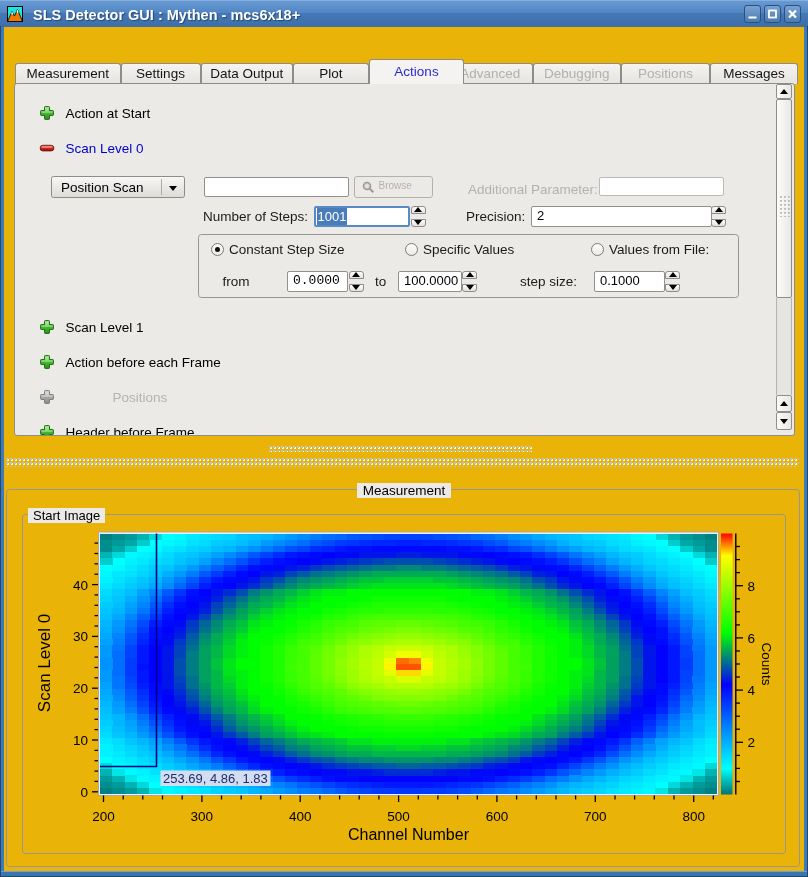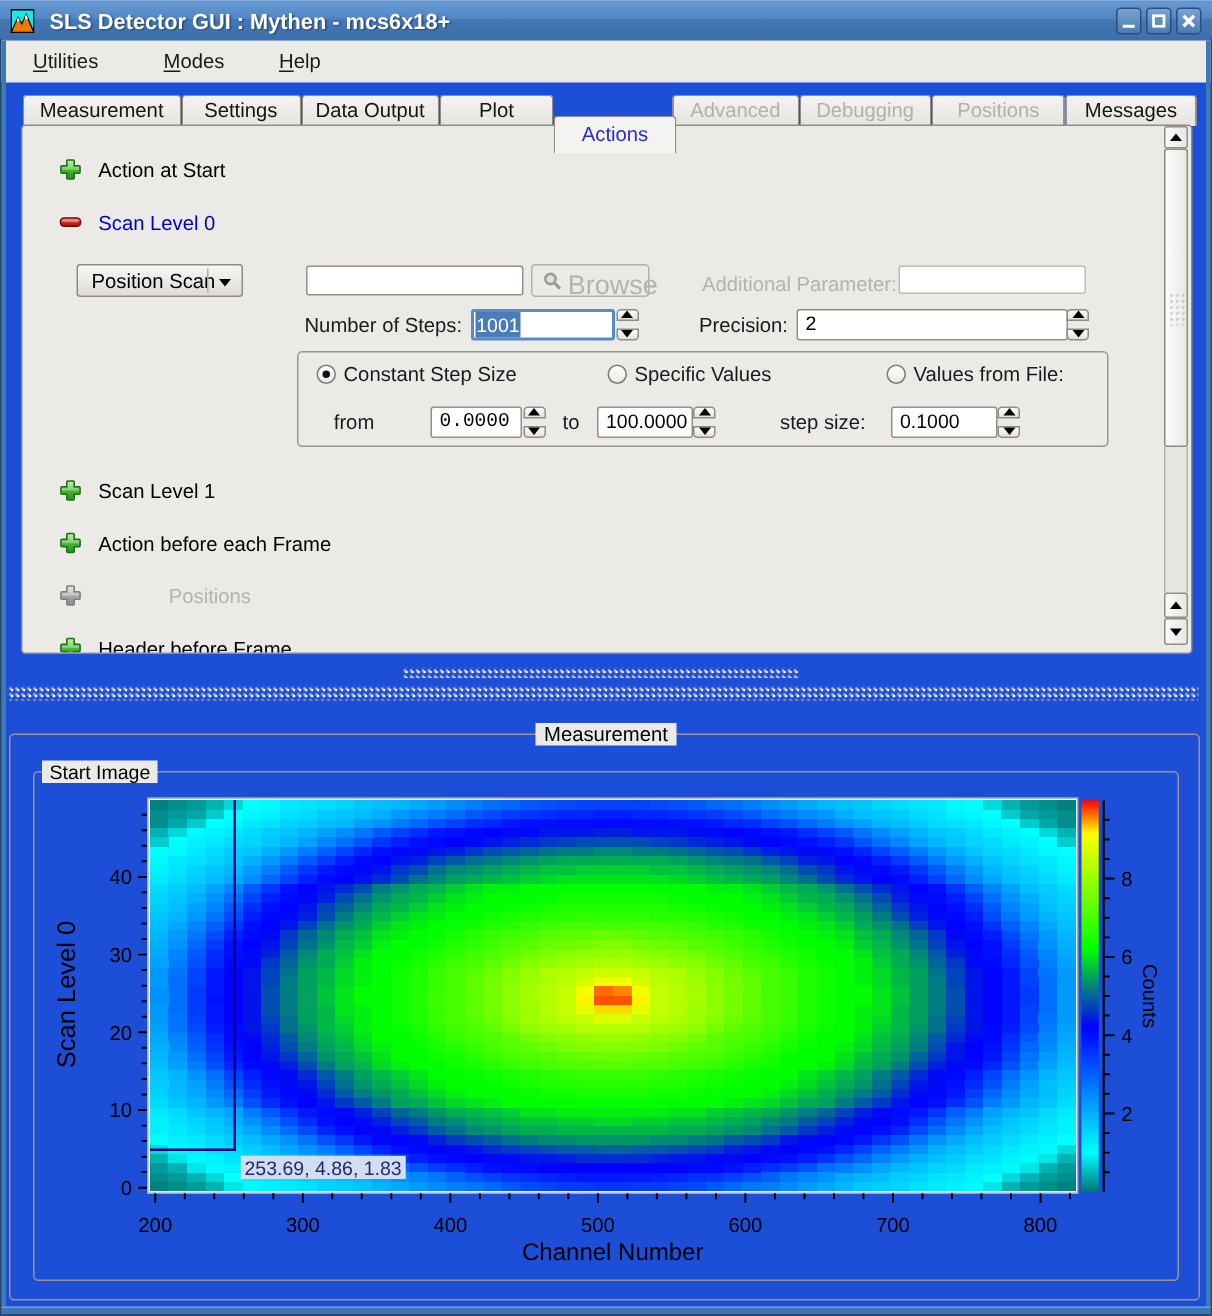--- a/index.html
+++ b/index.html
@@ -2,7 +2,7 @@
 <html><head><meta charset="utf-8"><style>
 * { margin:0; padding:0; box-sizing:border-box; }
 body { width:808px; height:877px; font-family:"Liberation Sans", sans-serif; overflow:hidden; position:relative; background:#2a5584; }
-.win { position:absolute; left:0; top:0; width:808px; height:877px; background:#1d4ed8; }
+.win { position:absolute; left:0; top:0; width:808px; height:877px; background:#eab308; }
 .titlebar { position:absolute; left:0; right:0; top:0; height:27px;
   background:linear-gradient(#689ad2 0%, #5186c4 45%, #4478b6 46%, #3d6ea8 100%);
   border-top:1px solid #85aede; }

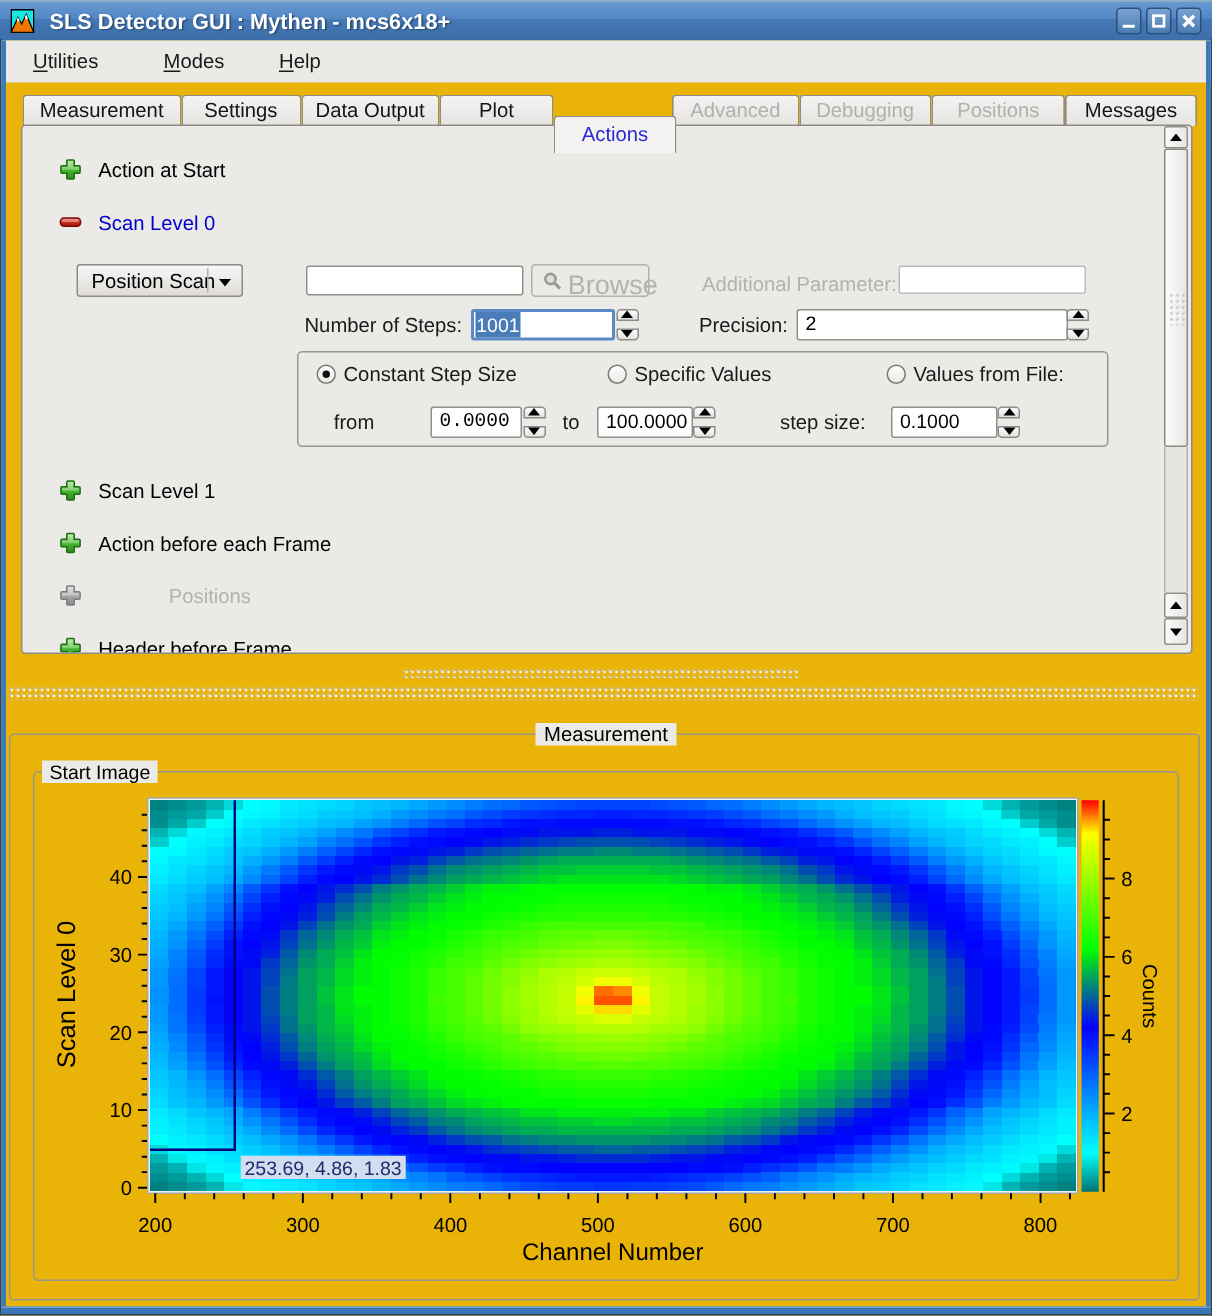--- a/index.html
+++ b/index.html
@@ -53,11 +53,6 @@
   <div class="wbtn" style="left:784px;"><svg width="15" height="16" viewBox="0 0 15 16">
           <path d="M4 4.5 l7 7 M11 4.5 l-7 7" stroke="#fff" stroke-width="2.2"></path>
         </svg></div>
- </div>
- <div class="menubar">
-  <div class="menu" style="left:22px;"><u>U</u>tilities</div>
-  <div class="menu" style="left:109px;"><u>M</u>odes</div>
-  <div class="menu" style="left:186px;"><u>H</u>elp</div>
  </div>
 
  <div class="tab" style="left:15px;width:105.5px;">Measurement</div>

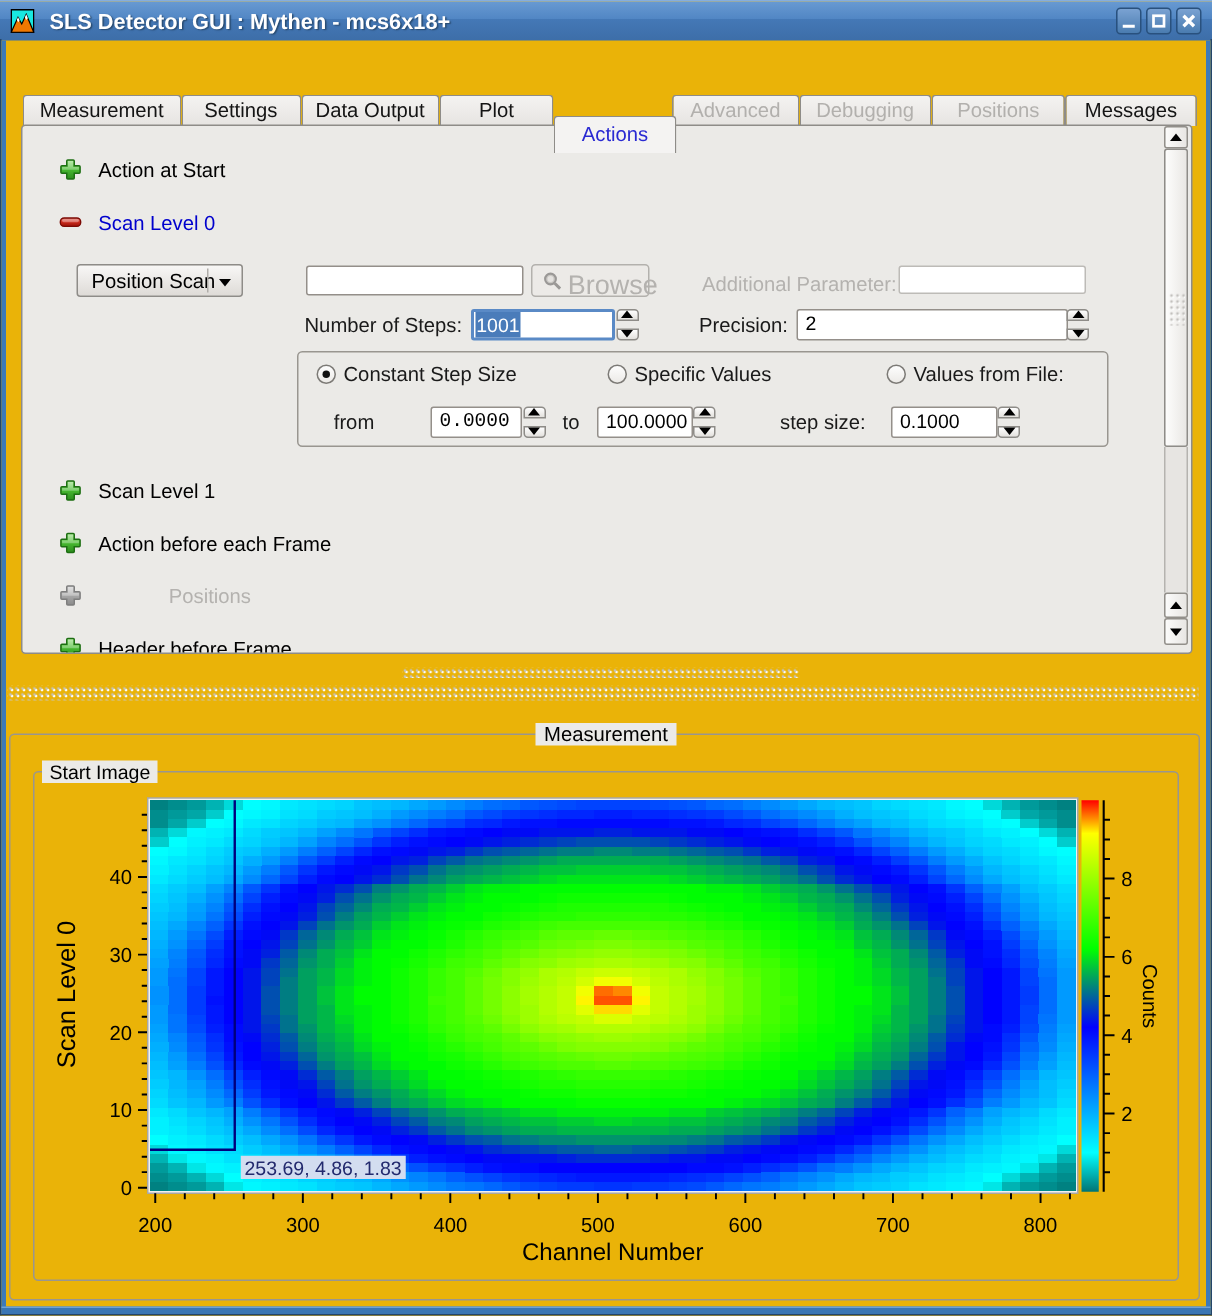--- a/index.html
+++ b/index.html
@@ -59,7 +59,7 @@
 <div class="tab" style="left:120.5px;width:80.0px;">Settings</div>
 <div class="tab" style="left:200.5px;width:92.5px;">Data Output</div>
 <div class="tab" style="left:293px;width:76.0px;">Plot</div>
-<div class="tab tab-sel" style="left:369px;width:82px;margin-top:18px;">Actions</div>
+<div class="tab tab-sel" style="left:369px;width:95px;">Actions</div>
 <div class="tab tab-dis" style="left:448px;width:84.5px;">Advanced</div>
 <div class="tab tab-dis" style="left:532.5px;width:88.5px;">Debugging</div>
 <div class="tab tab-dis" style="left:621px;width:89.0px;">Positions</div>

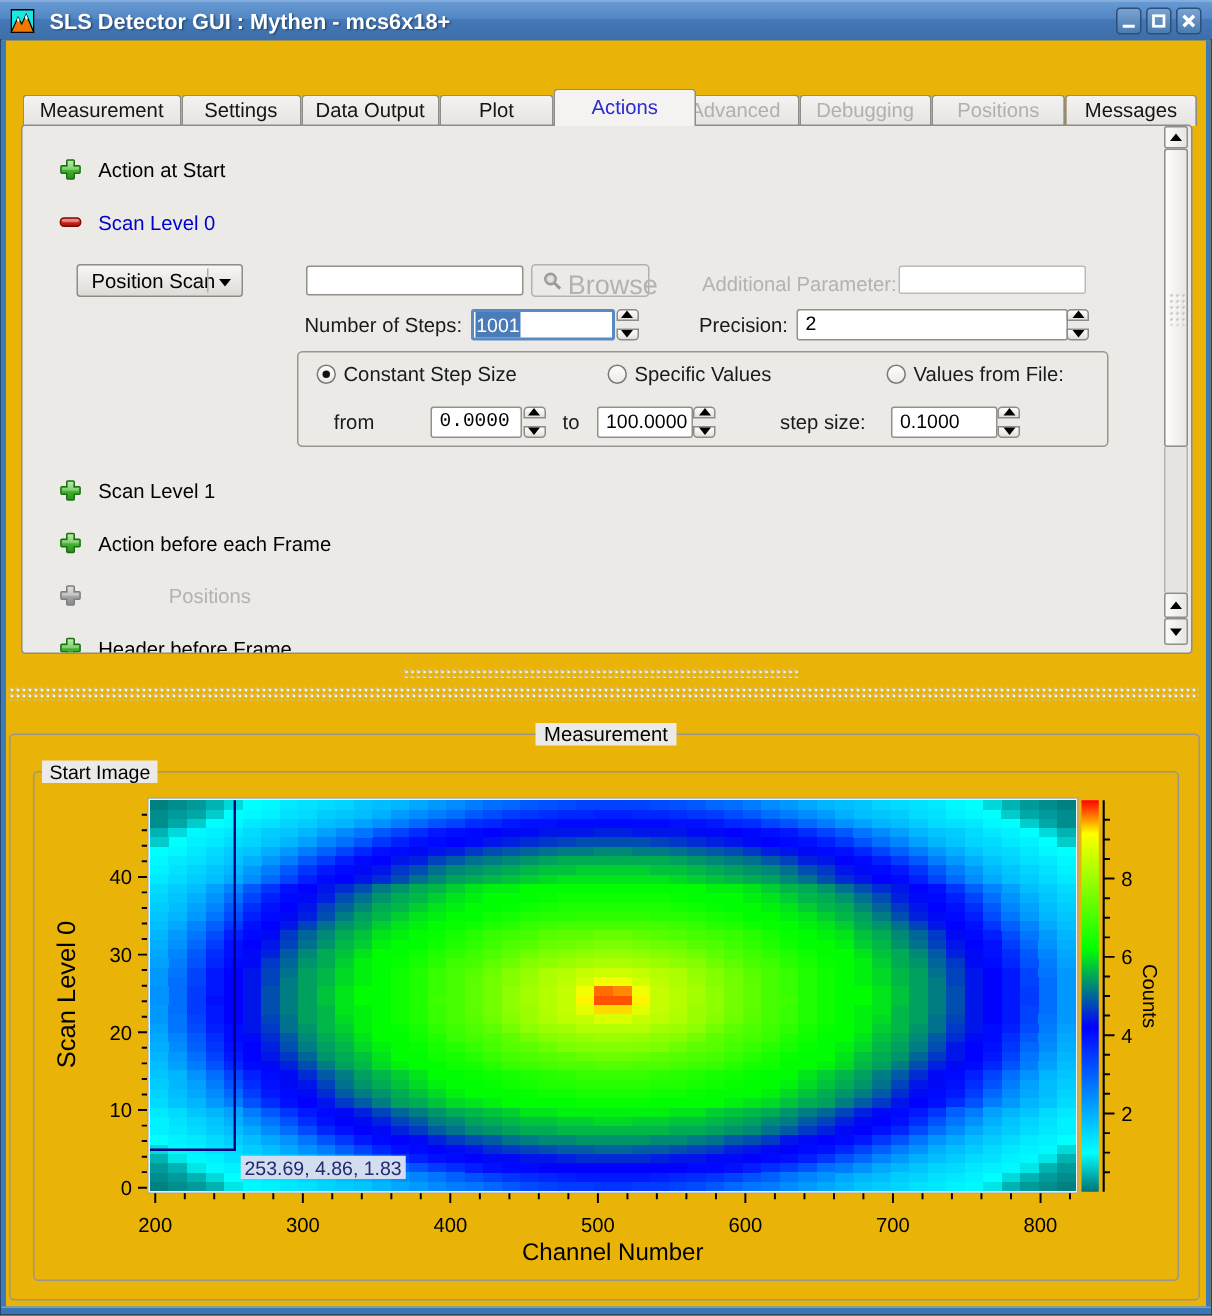--- a/index.html
+++ b/index.html
@@ -139,7 +139,7 @@
 </svg></div>
         <div style="position:absolute;left:51px;top:340.5px;font-size:13.5px;color:#000;">Header before Frame</div>
 
-  <div style="position:absolute;left:36.5px;top:91.5px;width:111px;height:22px;background:linear-gradient(#f8f7f6,#dedbd7);border:1px solid #8e8c88;border-radius:2.5px;">
+  <div style="position:absolute;left:36.5px;top:91.5px;width:134px;height:22px;background:linear-gradient(#f8f7f6,#dedbd7);border:1px solid #8e8c88;border-radius:2.5px;">
     <span style="position:absolute;left:9px;top:3px;font-size:13.5px;">Position Scan</span>
     <span style="position:absolute;right:22px;top:2px;bottom:2px;width:1px;background:#b0ada9;"></span>
     <span class="tri-dn" style="position:absolute;right:7px;top:9px;"></span>

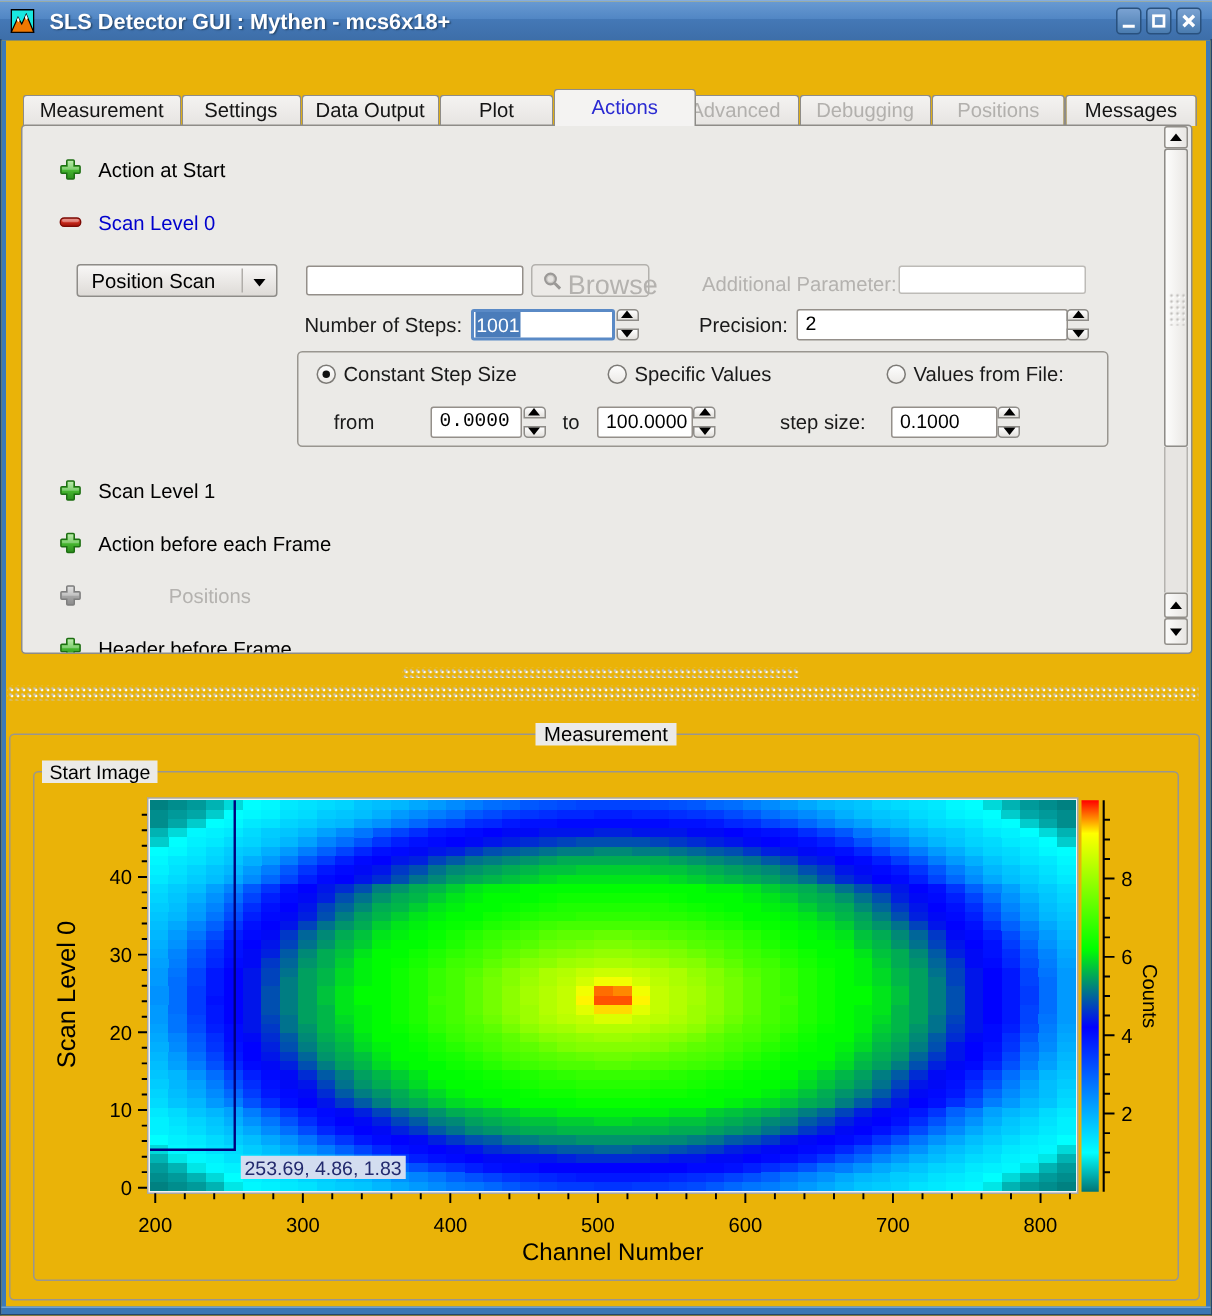--- a/index.html
+++ b/index.html
@@ -151,7 +151,7 @@
 <circle cx="6" cy="6" r="2" fill="#e4e2df"></circle>
 <line x1="8.8" y1="8.8" x2="12.4" y2="12.4" stroke="#9a9896" stroke-width="2"></line>
 </svg></span>
-    <span style="position:absolute;left:24px;top:3px;font-size:18px;color:#b4b2af;">Browse</span>
+    <span style="position:absolute;left:24px;top:3px;font-size:10px;color:#b4b2af;">Browse</span>
   </div>
   <div class="lbl dlbl" style="left:453.5px;top:97.5px;">Additional Parameter:</div>
   <div class="field" style="left:584px;top:93px;width:125px;height:19px;border-color:#bdbbb7;"></div>

